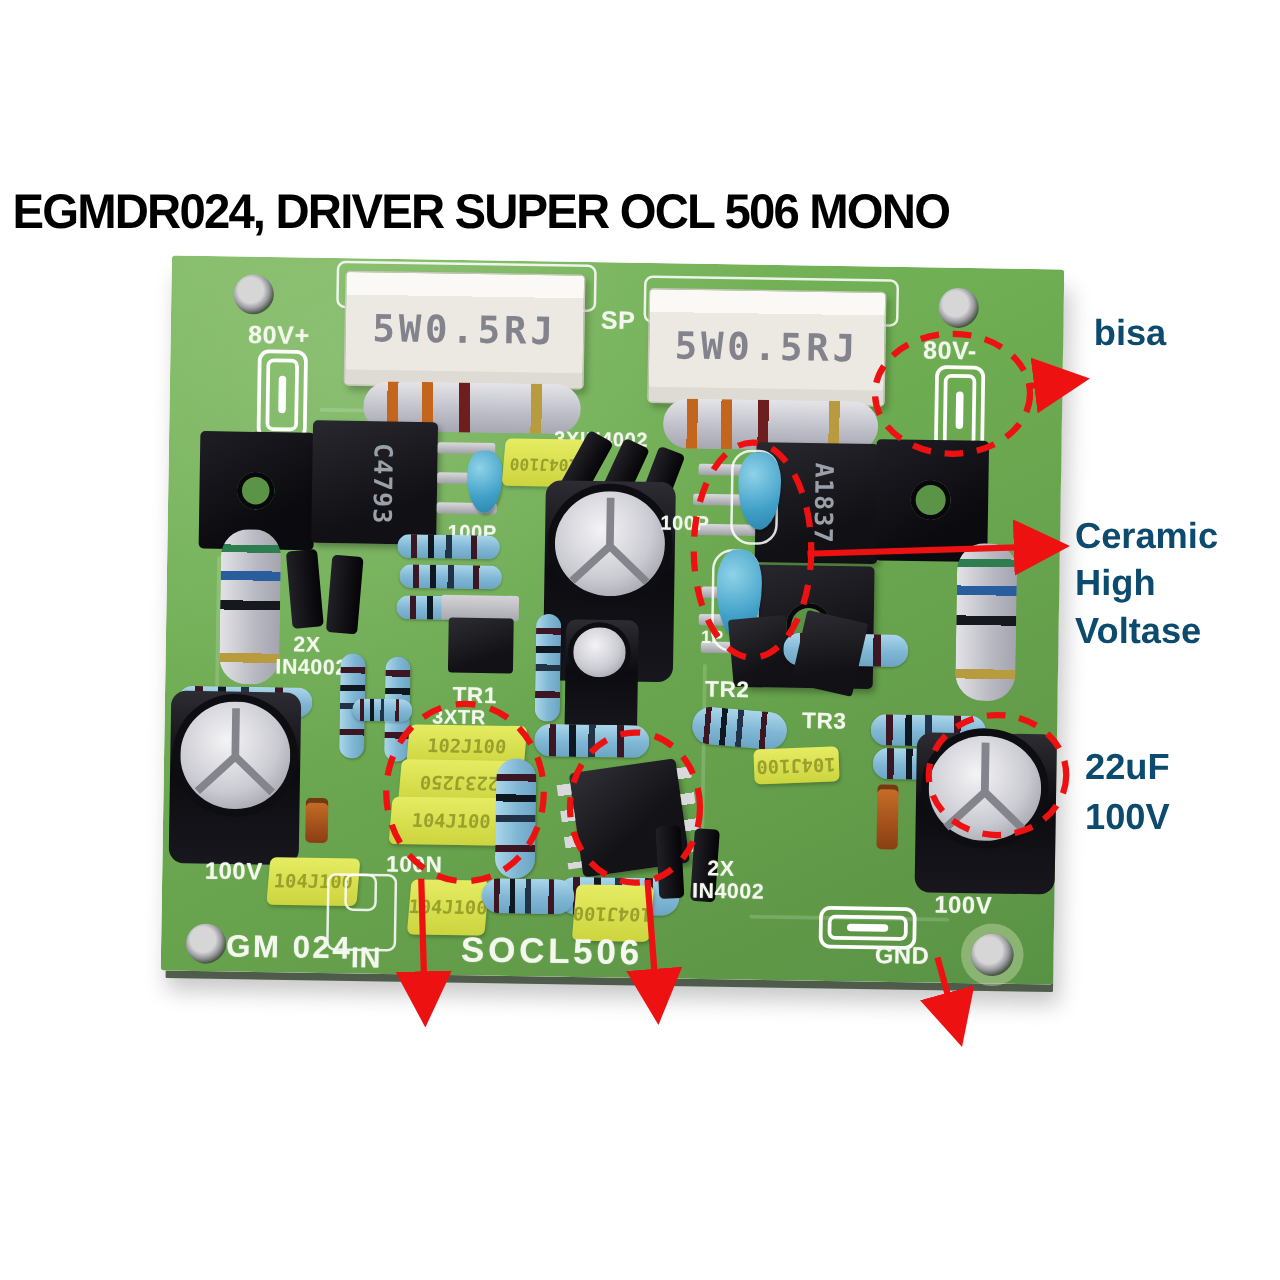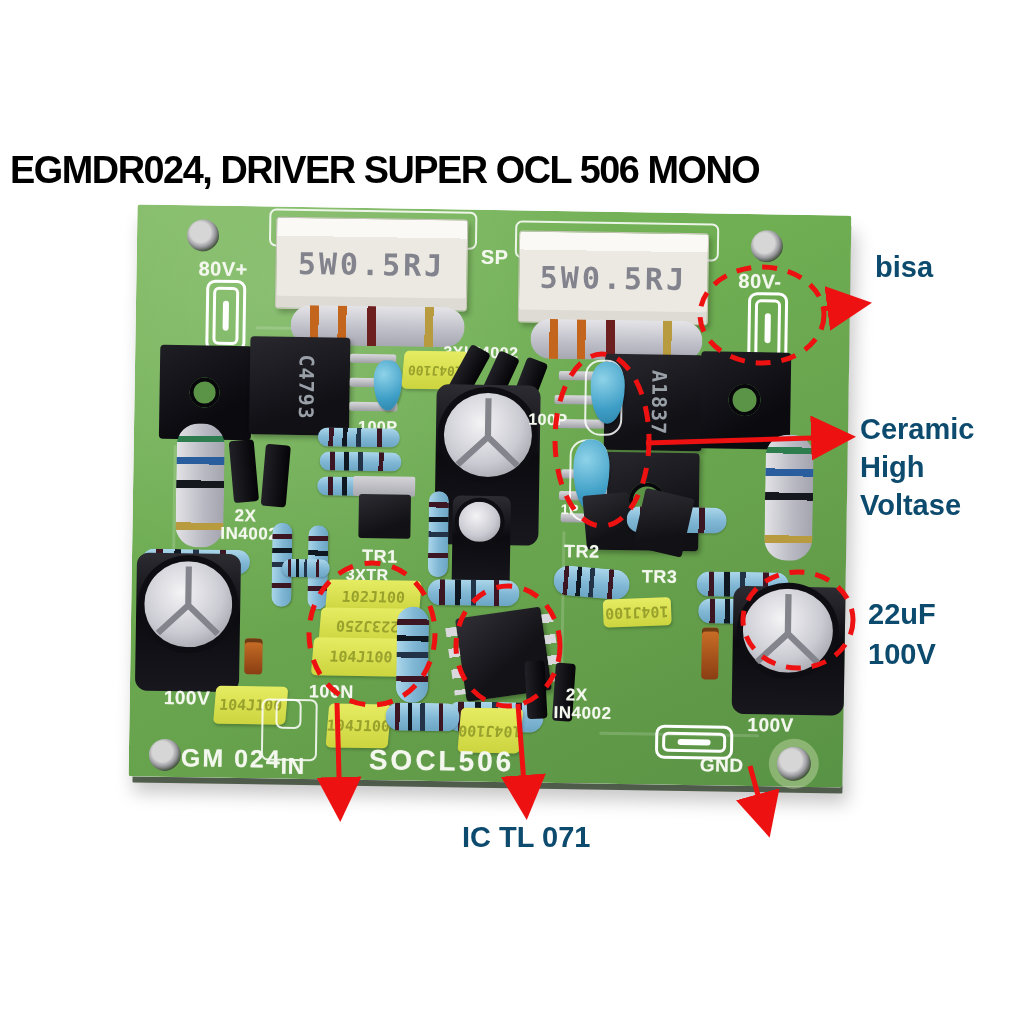--- a/index.html
+++ b/index.html
@@ -334,7 +334,6 @@
     <div>100V</div>
   </div>
 
-  <div class="ann" style="left:462px;top:818px;">IC TL 071</div>
 
 </div>
 

